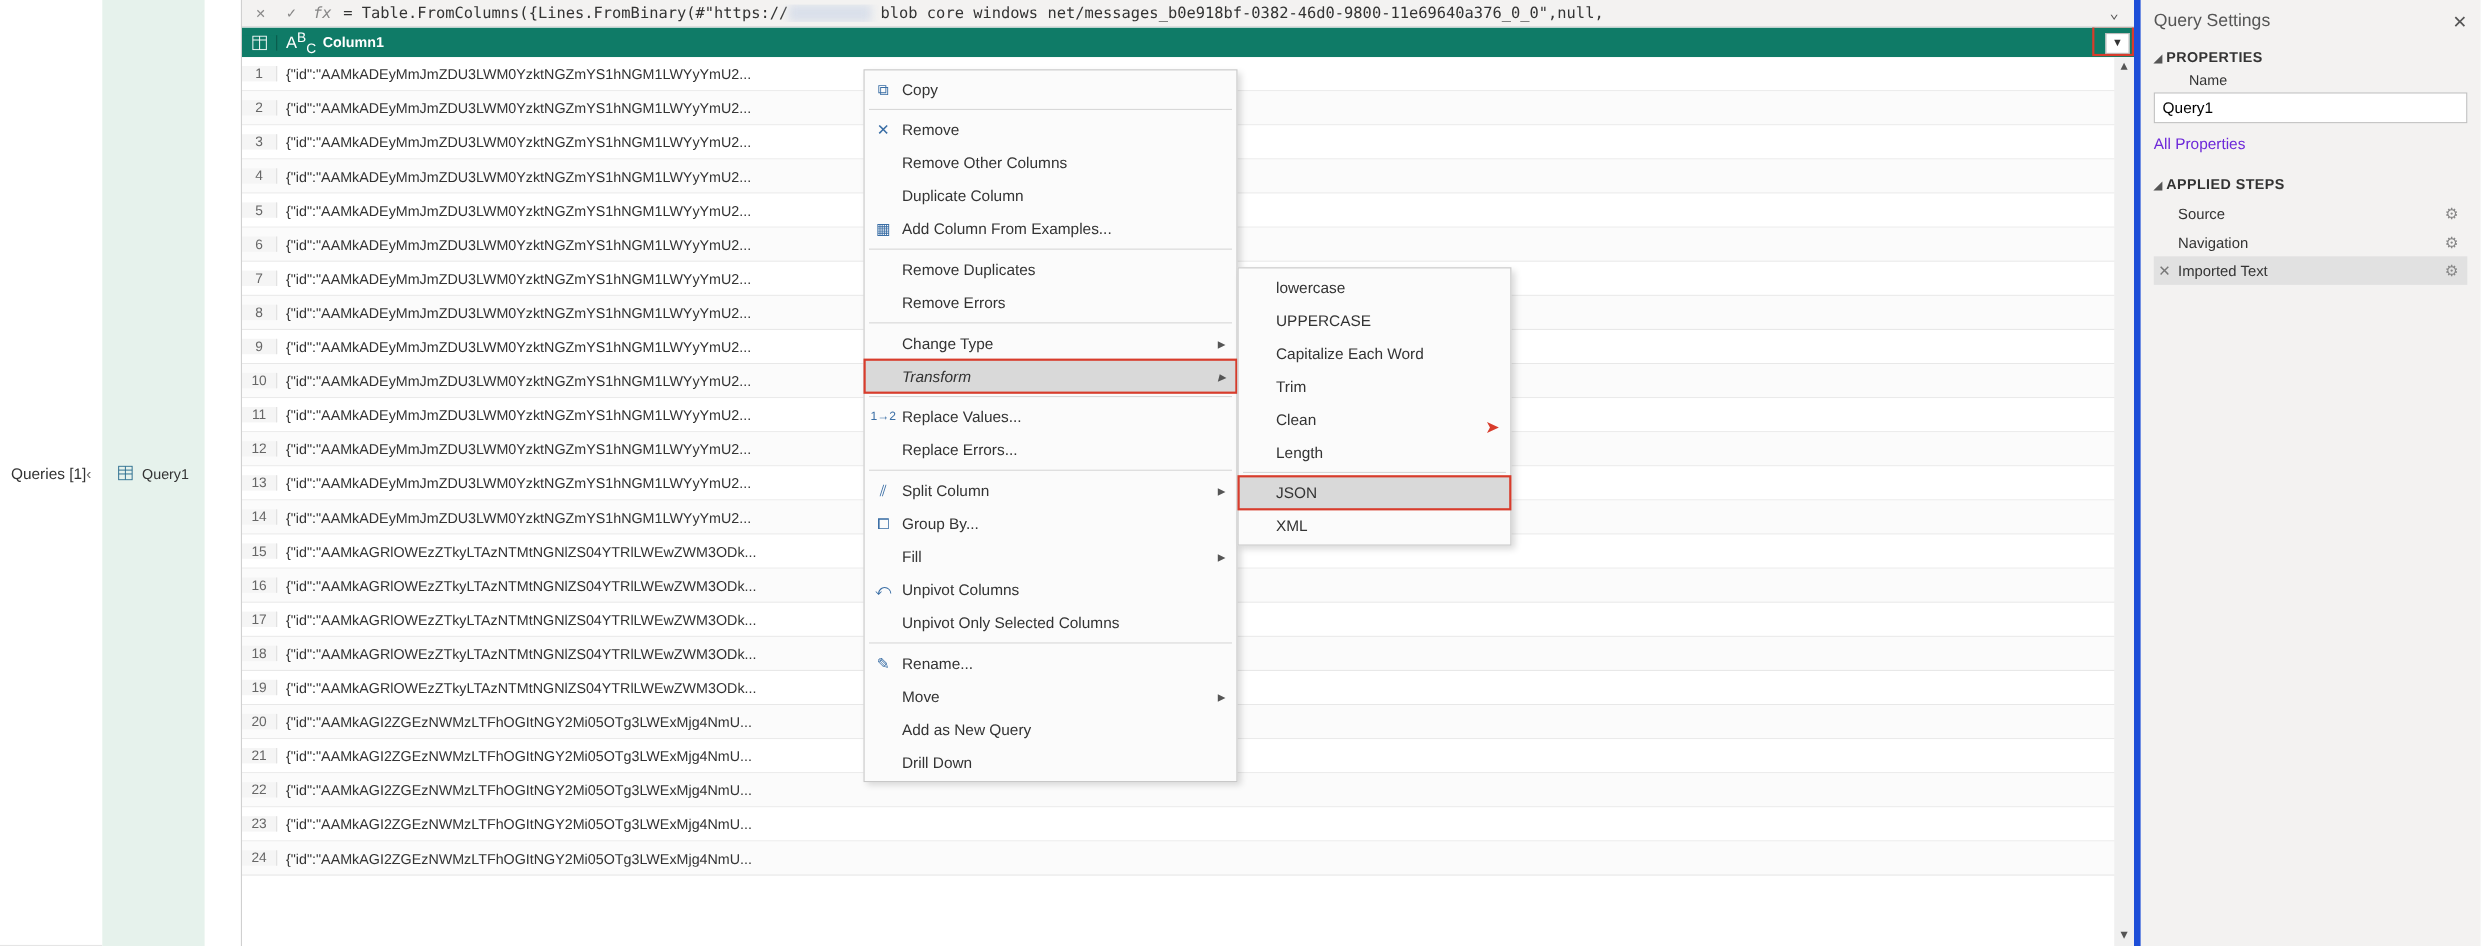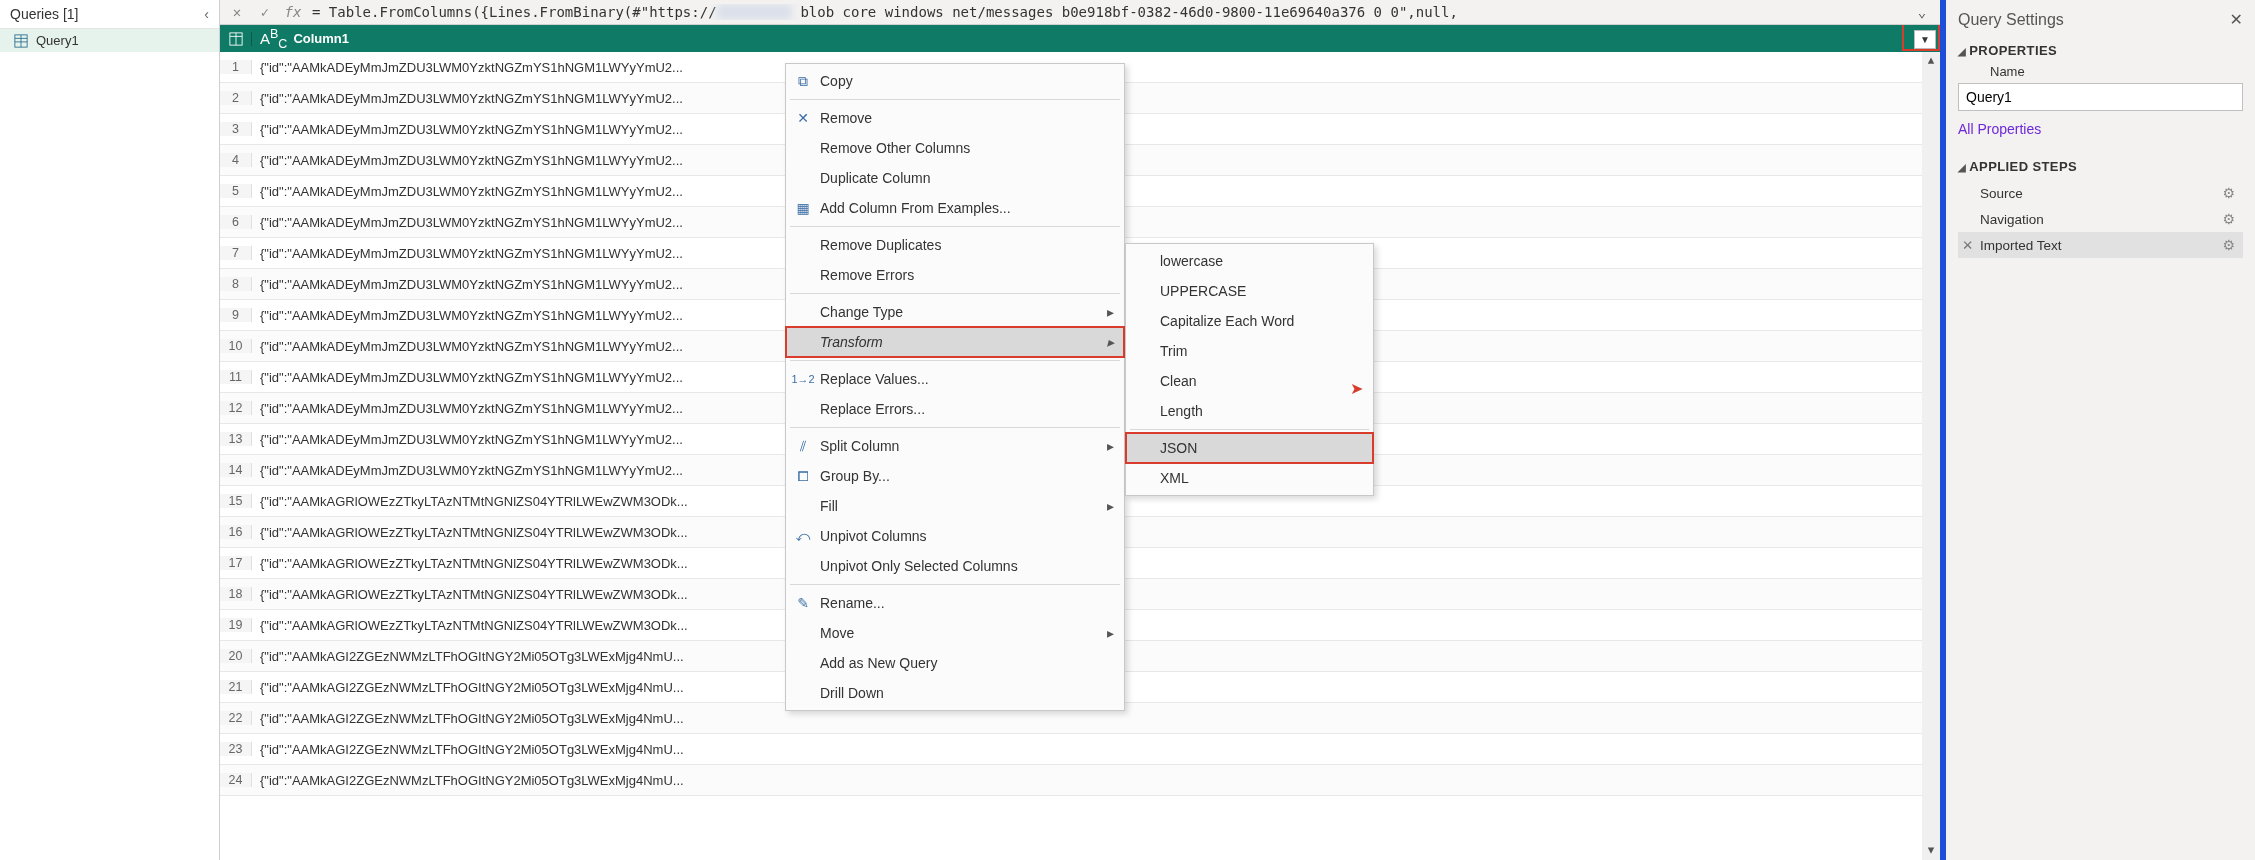--- a/index.html
+++ b/index.html
@@ -19,7 +19,7 @@
     background: #fff;
     border-right: 1px solid #d0d0d0;
     display: flex;
-    flex-direction: column;
+    flex-direction: row;
   }
   .queries-header {
     display:flex;

